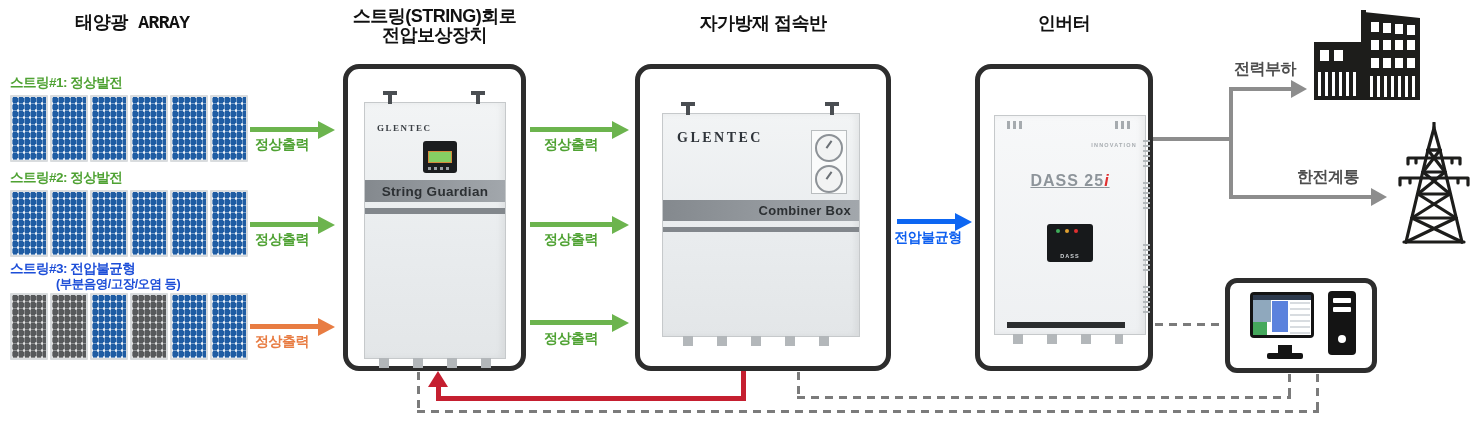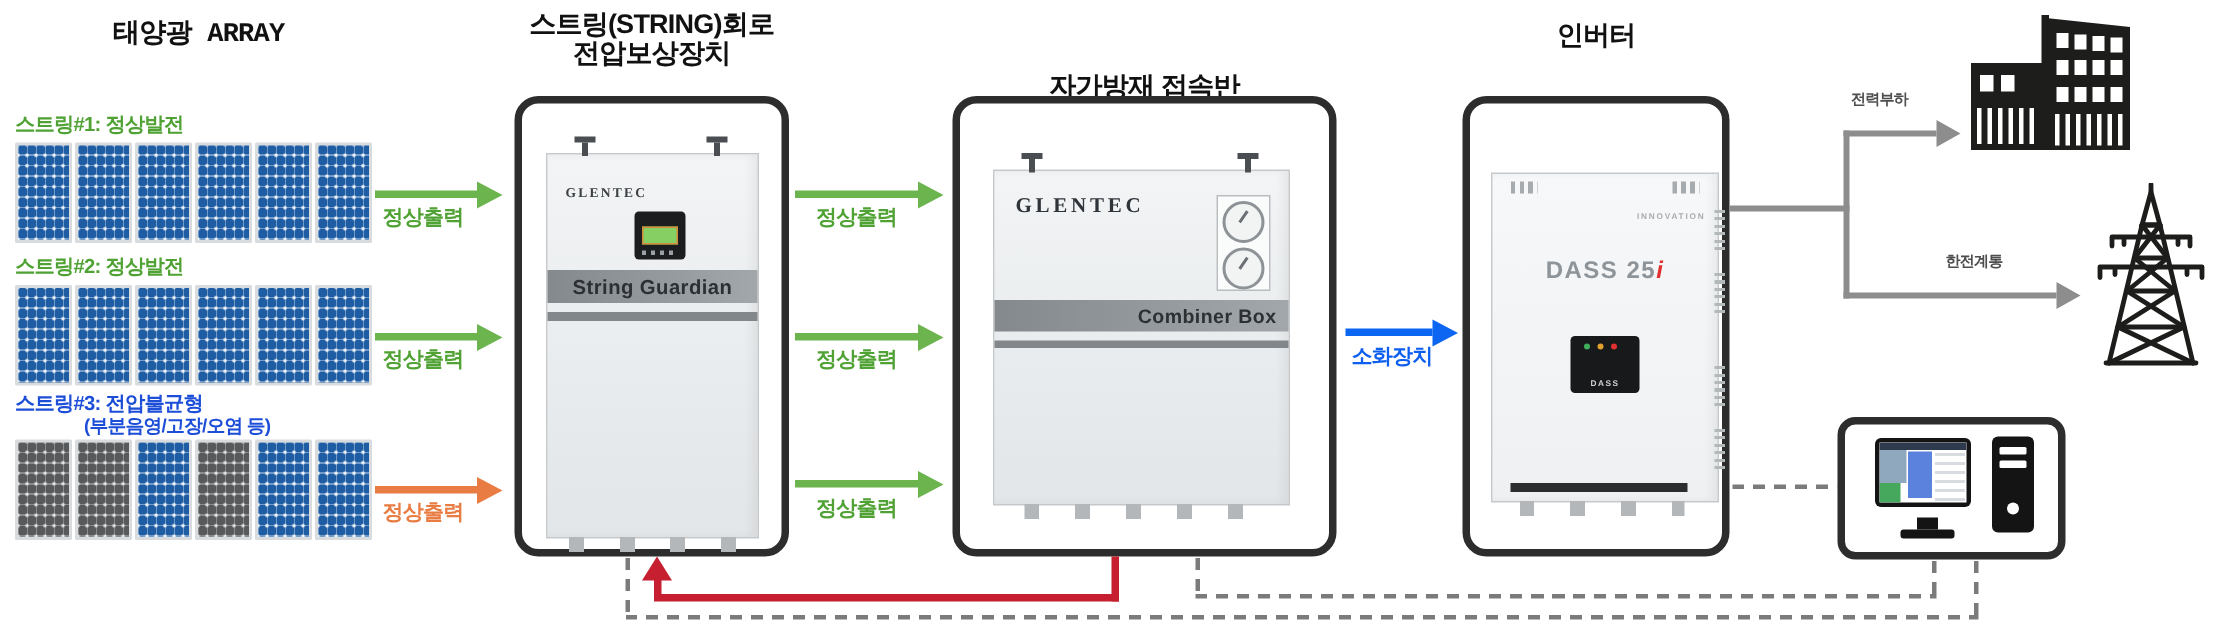--- a/index.html
+++ b/index.html
@@ -173,7 +173,7 @@
   <div class="tri-r g-tr" style="left:612px;top:314px;"></div>
   <div class="flow-label green" style="left:530px;top:330px;width:82px;">정상출력</div>
 
-  <div class="col-title" style="left:635px;top:14px;width:256px;margin-top:34px;">자가방재 접속반</div>
+  <div class="col-title" style="left:635px;top:14px;width:256px;">자가방재 접속반</div>
   <div class="frame" style="left:635px;top:64px;width:256px;height:307px;">
     <div class="device" style="left:22px;top:44px;width:196px;height:222px;">
       <div class="bolt" style="left:18px;top:-12px;"></div>

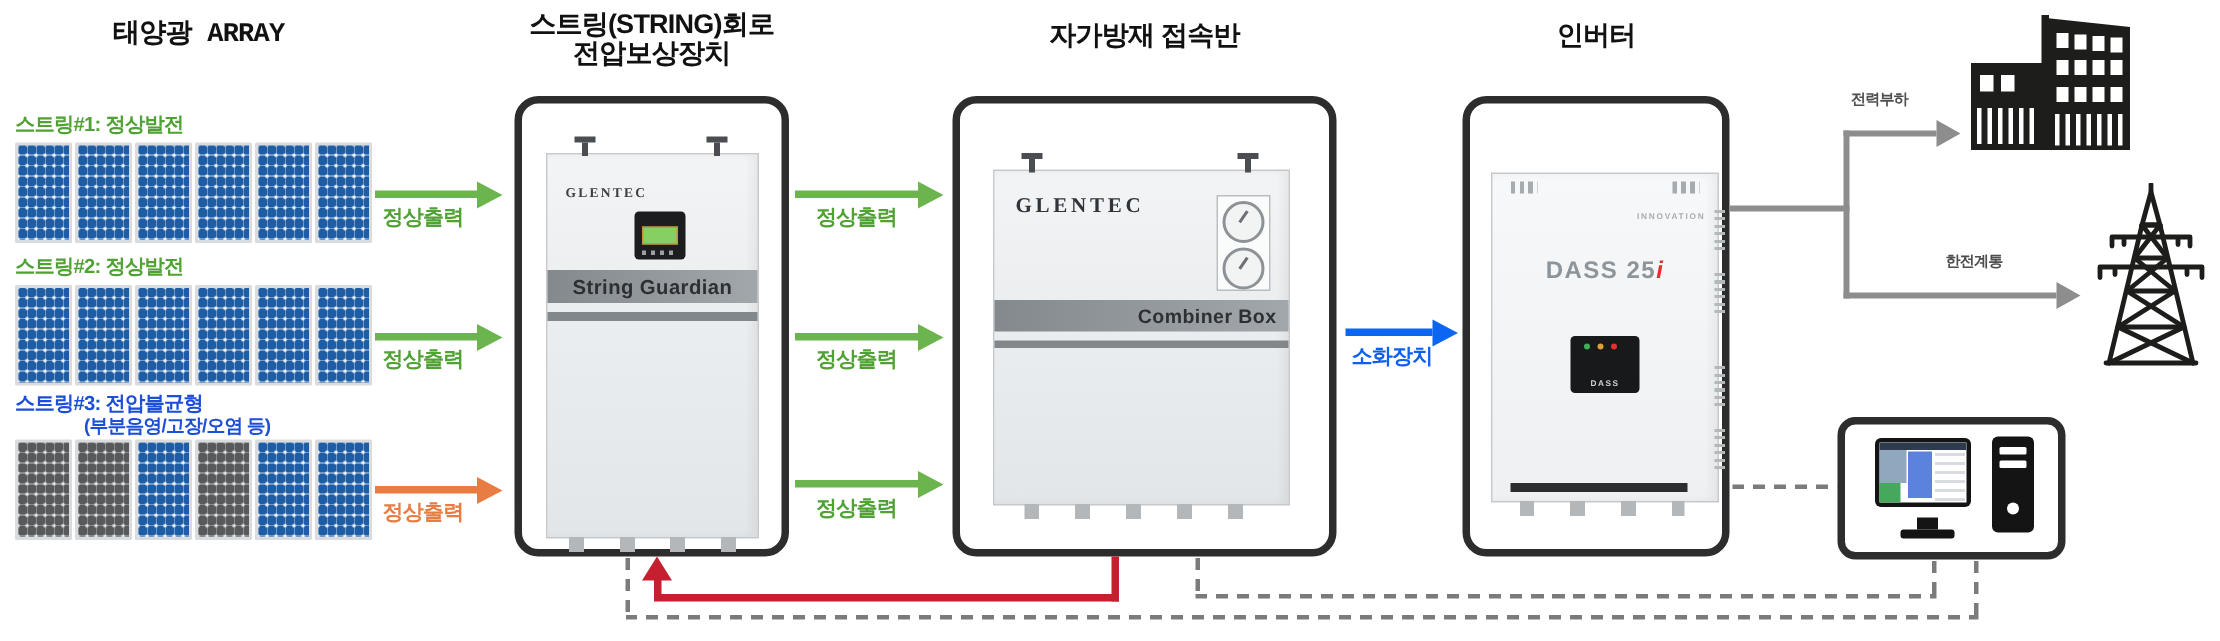--- a/index.html
+++ b/index.html
@@ -75,7 +75,7 @@
   .inv-base{position:absolute;background:#2b2d2f;}
 
   .gline{position:absolute;background:#8d8d8d;}
-  .io-label{position:absolute;font-weight:700;font-size:10px;color:#4e4e4e;letter-spacing:-0.5px;white-space:nowrap;}
+  .io-label{position:absolute;font-weight:700;font-size:16px;color:#4e4e4e;letter-spacing:-0.5px;white-space:nowrap;}
 
   
   .mon-frame{position:absolute;box-sizing:border-box;border:5px solid #2d2d2d;border-radius:12px;background:#fff;}

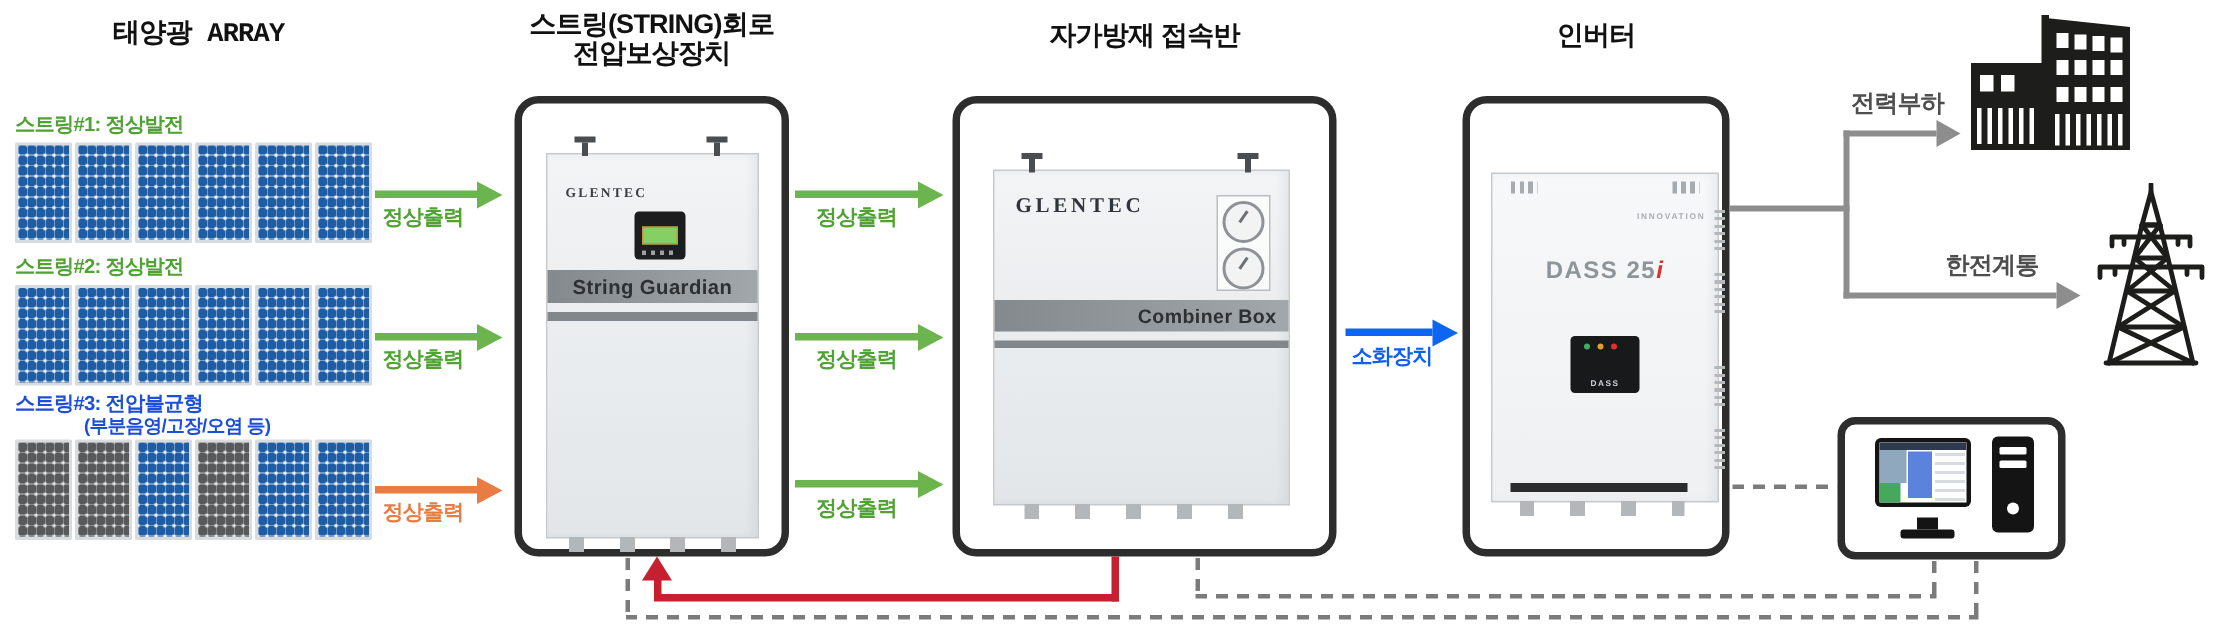--- a/index.html
+++ b/index.html
@@ -66,7 +66,7 @@
   .vent{position:absolute;width:18px;height:8px;background:repeating-linear-gradient(90deg,#a6abaf 0 3px,transparent 3px 6px);}
   .svent{position:absolute;width:7px;height:28px;background:repeating-linear-gradient(180deg,#b3b8bb 0 2px,transparent 2px 5px);}
   .inv-tag{position:absolute;font-size:5.5px;font-weight:700;letter-spacing:1.2px;color:#a8adb1;}
-  .inv-logo{position:absolute;width:100%;text-align:center;font-weight:800;font-size:16px;letter-spacing:1px;color:#8d949a;}
+  .inv-logo{position:absolute;width:100%;text-align:center;font-weight:800;font-size:16px;letter-spacing:1px;color:#8d949a;text-decoration:underline;}
   .inv-logo .red-i{color:#e03030;font-style:italic;}
   .inv-disp{position:absolute;left:50%;transform:translateX(-50%);background:#17191b;border-radius:3px;}
   .inv-leds{position:absolute;left:9px;top:5px;width:4px;height:4px;border-radius:50%;background:#3fae5a;

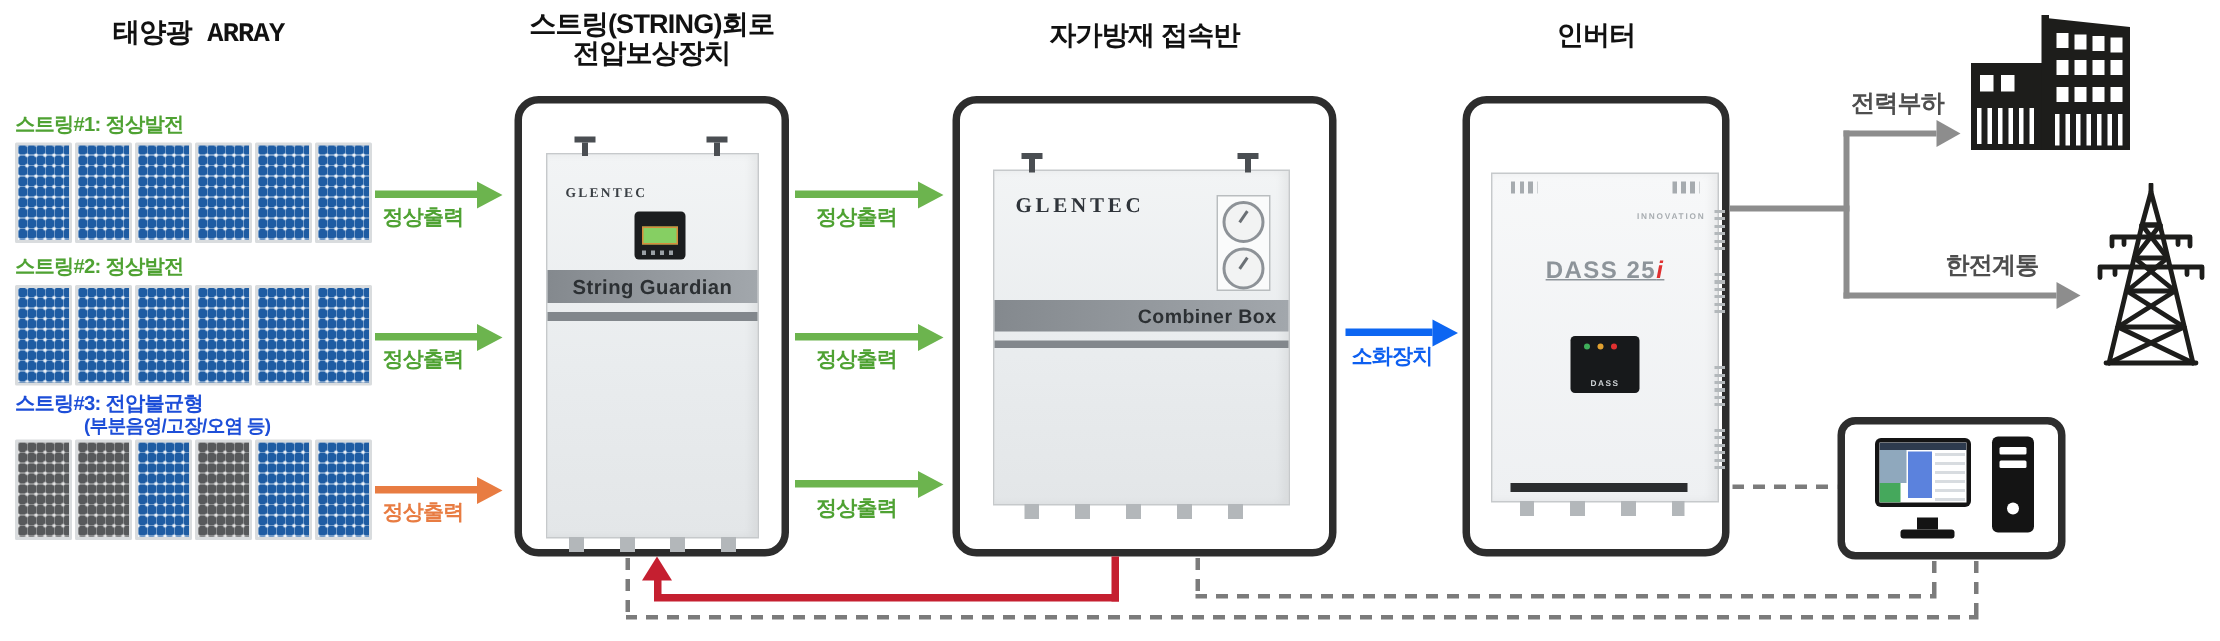--- a/index.html
+++ b/index.html
@@ -191,7 +191,7 @@
 
   <div class="shaft b-bg" style="left:897px;top:219px;width:58px;"></div>
   <div class="tri-r b-tr" style="left:955px;top:213px;"></div>
-  <div class="flow-label bluetx" style="left:890px;top:229px;width:76px;">소화장치</div>
+  <div class="flow-label bluetx" style="left:890px;top:229px;width:76px;">전압불균형</div>
 
   <div class="col-title" style="left:975px;top:14px;width:178px;">인버터</div>
   <div class="frame" style="left:975px;top:64px;width:178px;height:307px;">

